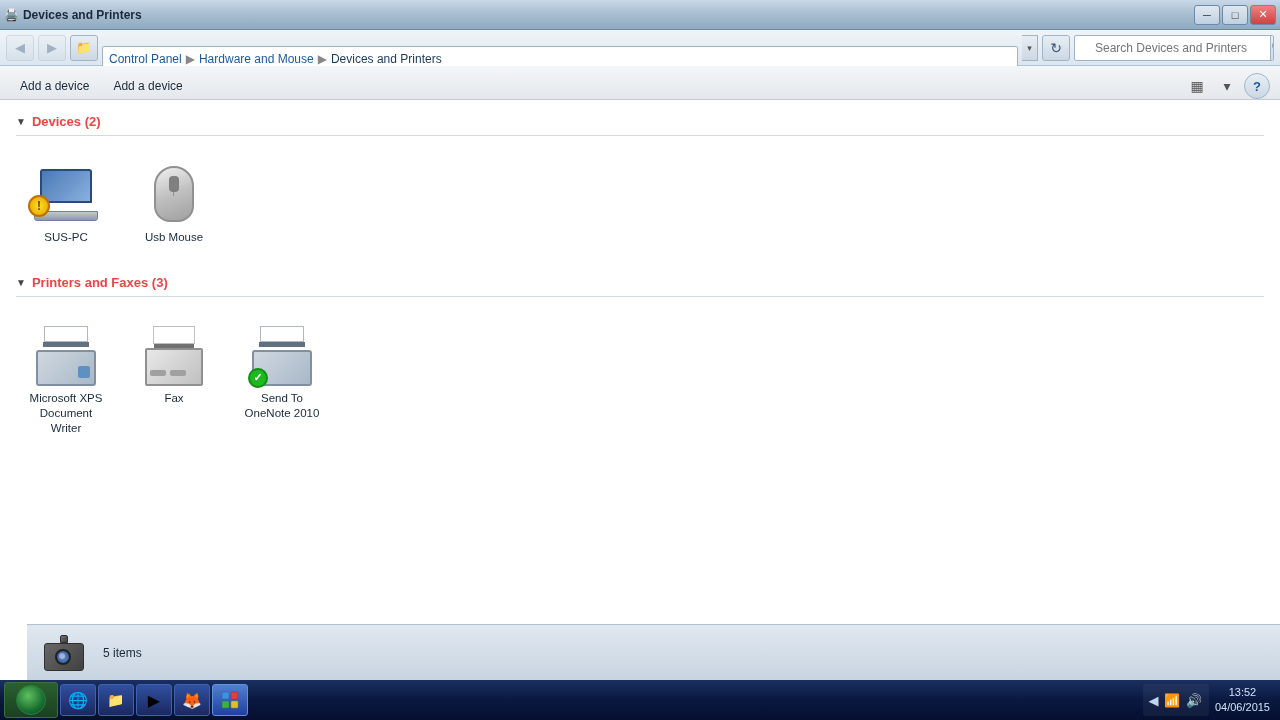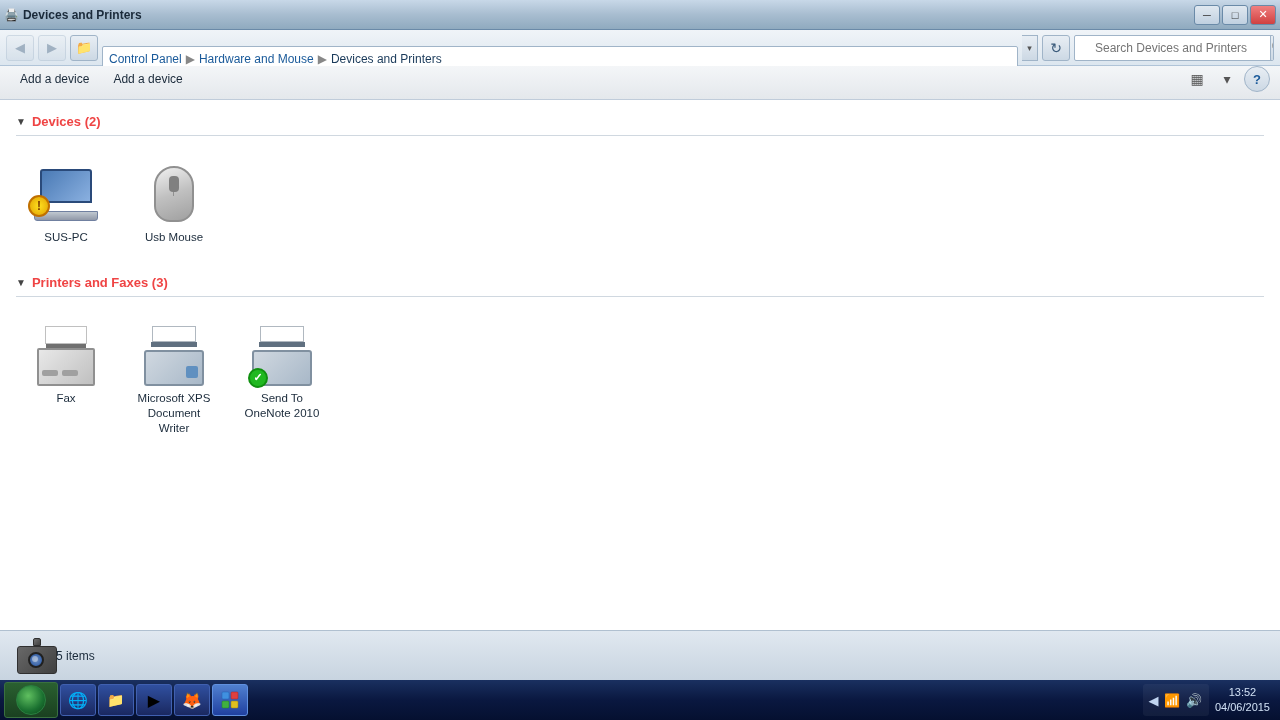--- a/index.html
+++ b/index.html
@@ -162,7 +162,7 @@
       background: linear-gradient(to bottom, #f4f6f8, #e4e8ec);
       border-bottom: 1px solid #c0ccda;
       display: flex;
-      align-items: flex-start;
+      align-items: flex-end;
       padding: 0 10px;
       gap: 4px;
     }

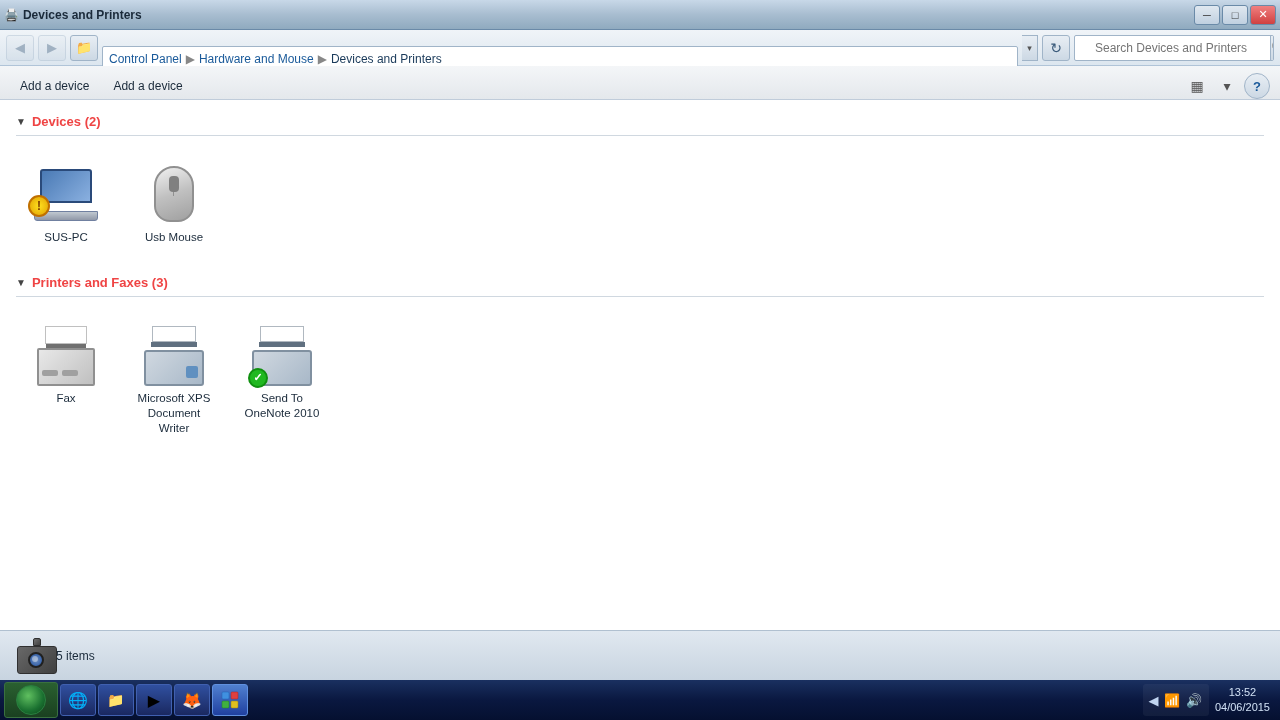--- a/index.html
+++ b/index.html
@@ -474,6 +474,18 @@
     <div class="device-item">
       <div class="icon-wrap">
         <div style="position:relative; width:64px; height:60px;">
+          <div style="width:44px; height:16px; background:white; border:1px solid #b0b8c0; position:absolute; top:0; left:10px;"></div>
+          <div style="width:60px; height:36px; background:linear-gradient(135deg,#d0d8e0,#a8b8c8); border:2px solid #8090a0; border-radius:3px; position:absolute; bottom:0; left:2px;"></div>
+          <div style="width:46px; height:5px; background:#607080; position:absolute; top:16px; left:9px;"></div>
+          <div style="width:12px; height:12px; background:#6090c0; border-radius:2px; position:absolute; bottom:8px; right:8px;"></div>
+        </div>
+      </div>
+      <span class="label">Microsoft XPS Document Writer</span>
+    </div>
+
+    <div class="device-item">
+      <div class="icon-wrap">
+        <div style="position:relative; width:64px; height:60px;">
           <div style="width:42px; height:18px; background:white; border:1px solid #c0c0c0; position:absolute; top:0; left:11px;"></div>
           <div style="width:58px; height:38px; background:linear-gradient(135deg,#e8e8e8,#c0c0c0); border:2px solid #909090; border-radius:2px; position:absolute; bottom:0; left:3px;"></div>
           <div style="width:40px; height:4px; background:#707070; position:absolute; top:18px; left:12px;"></div>
@@ -490,18 +502,6 @@
           <div style="width:44px; height:16px; background:white; border:1px solid #b0b8c0; position:absolute; top:0; left:10px;"></div>
           <div style="width:60px; height:36px; background:linear-gradient(135deg,#d0d8e0,#a8b8c8); border:2px solid #8090a0; border-radius:3px; position:absolute; bottom:0; left:2px;"></div>
           <div style="width:46px; height:5px; background:#607080; position:absolute; top:16px; left:9px;"></div>
-          <div style="width:12px; height:12px; background:#6090c0; border-radius:2px; position:absolute; bottom:8px; right:8px;"></div>
-        </div>
-      </div>
-      <span class="label">Microsoft XPS Document Writer</span>
-    </div>
-
-    <div class="device-item">
-      <div class="icon-wrap">
-        <div style="position:relative; width:64px; height:60px;">
-          <div style="width:44px; height:16px; background:white; border:1px solid #b0b8c0; position:absolute; top:0; left:10px;"></div>
-          <div style="width:60px; height:36px; background:linear-gradient(135deg,#d0d8e0,#a8b8c8); border:2px solid #8090a0; border-radius:3px; position:absolute; bottom:0; left:2px;"></div>
-          <div style="width:46px; height:5px; background:#607080; position:absolute; top:16px; left:9px;"></div>
 
           <div style="position:absolute; bottom:-2px; left:-2px; width:20px; height:20px; background:#20b820; border-radius:50%; border:2px solid #109010; display:flex; align-items:center; justify-content:center; font-size:11px; color:white; font-weight:bold; z-index:2;">✓</div>
         </div>

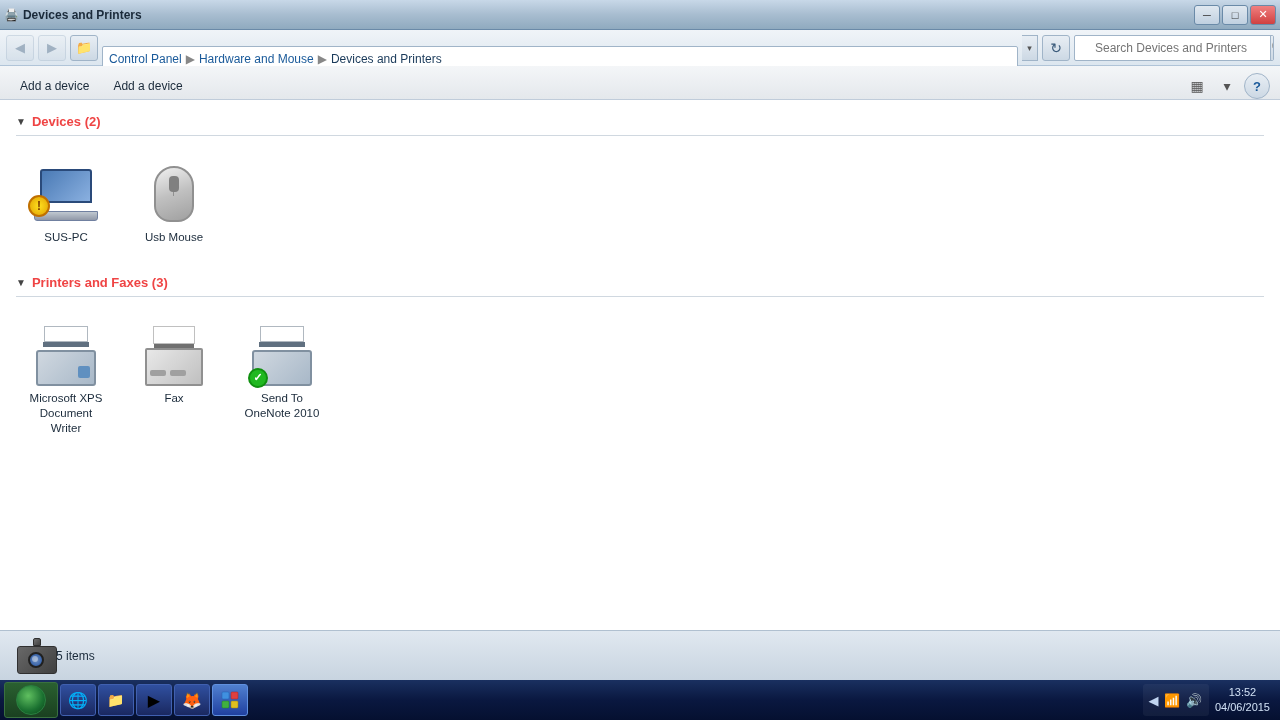--- a/index.html
+++ b/index.html
@@ -275,13 +275,14 @@
 
     
     .status-bar {
-      height: 50px;
+      height: 56px;
       background: linear-gradient(to bottom, #e0e8f0, #c8d4e0);
       border-top: 1px solid #b0c0d0;
       display: flex;
       align-items: center;
       padding: 0 16px;
-      gap: 0;
+      gap: 20px;
+      margin-left: 27px;
     }
     .status-icon {
       width: 40px;

